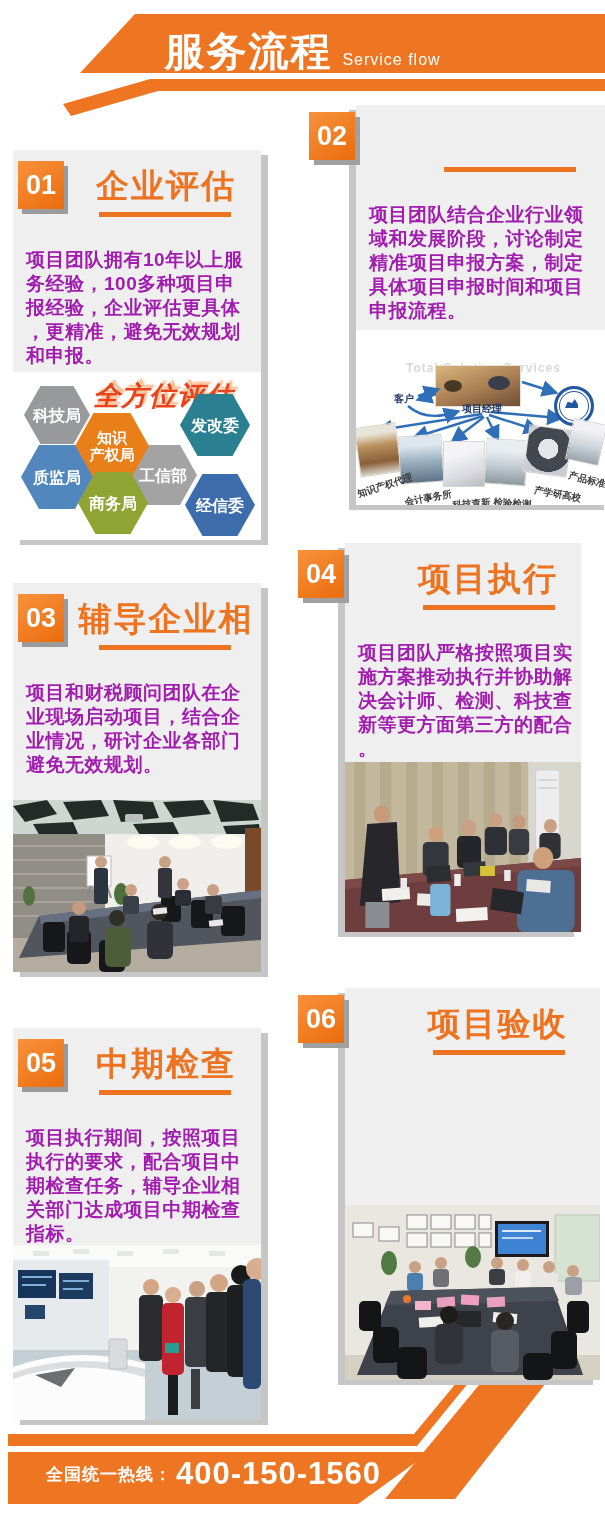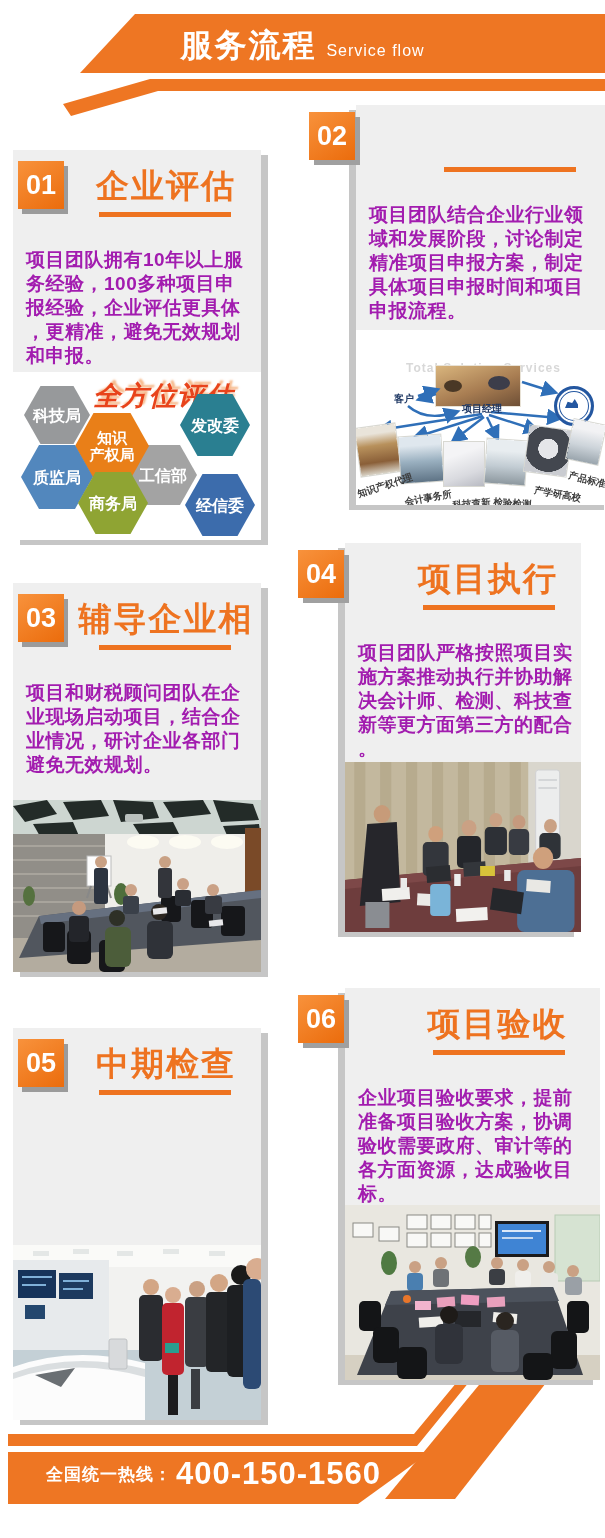--- a/index.html
+++ b/index.html
@@ -10,7 +10,7 @@
   .deco{position:absolute;left:0;top:0;z-index:0;}
   
   .hdr-text{position:absolute;left:0;top:24px;width:605px;text-align:center;z-index:2;color:#fff;white-space:nowrap;}
-  .hdr-cn{font-size:32px;font-weight:bold;letter-spacing:2px;}
+  .hdr-cn{font-size:40px;font-weight:bold;letter-spacing:2px;}
   .hdr-en{font-size:16px;margin-left:10px;letter-spacing:1px;}
   .ftr-text{position:absolute;left:46px;top:1456px;z-index:2;color:#fff;display:flex;align-items:center;white-space:nowrap;}
   .ftr-label{font-size:17px;font-weight:bold;letter-spacing:1px;}

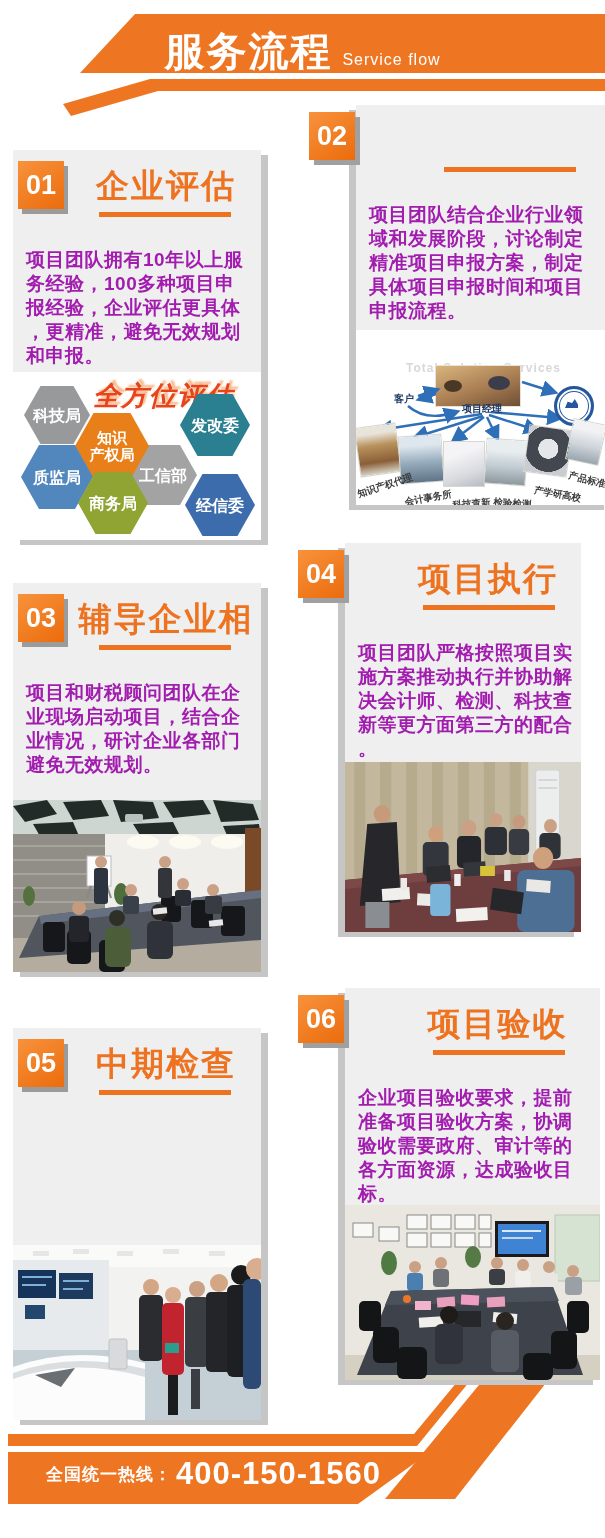--- a/index.html
+++ b/index.html
@@ -399,11 +399,6 @@
   <div class="badge">06</div>
   <div class="card-head">项目验收</div>
   <div class="rule"></div>
-  <div class="card-body">企业项目验收要求，提前
-准备项目验收方案，协调
-验收需要政府、审计等的
-各方面资源，达成验收目
-标。</div>
   <div class="card-media">
     <svg class="photo" viewBox="0 0 255 175" preserveAspectRatio="none">
       <rect x="0" y="0" width="255" height="175" fill="#e9e7e0"></rect>

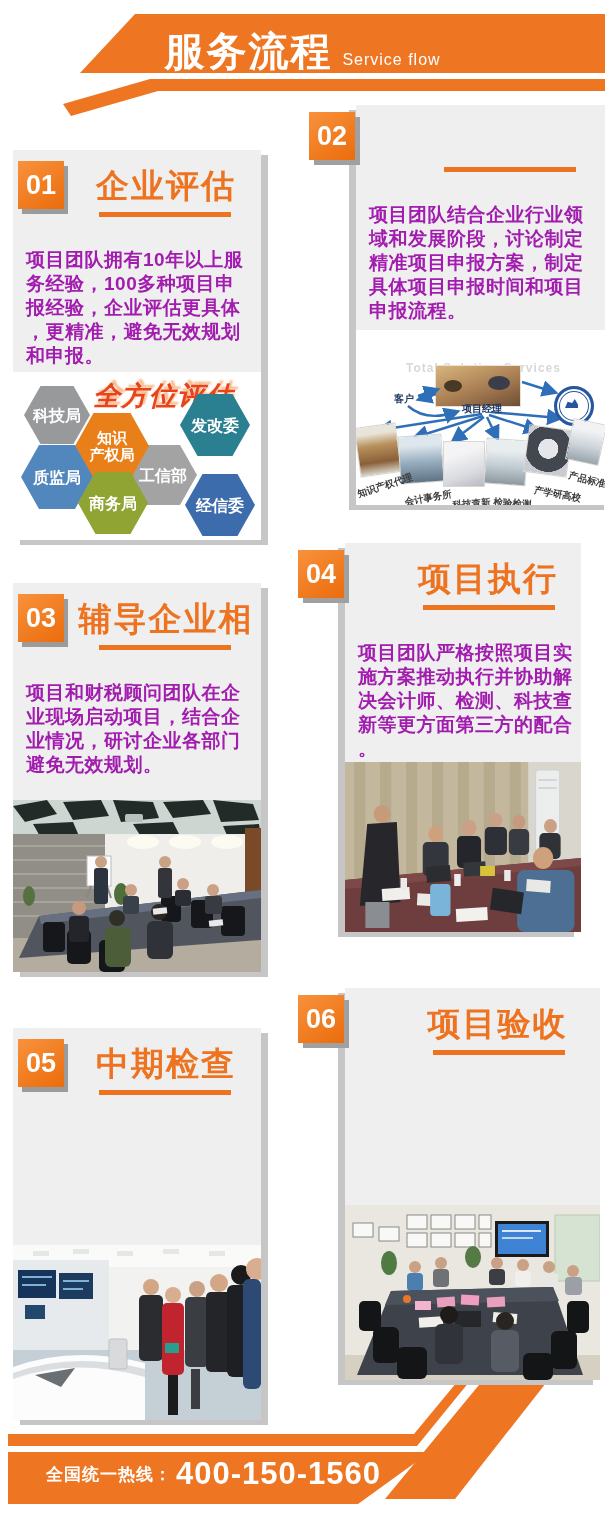--- a/index.html
+++ b/index.html
@@ -347,6 +347,11 @@
   <div class="badge">05</div>
   <div class="card-head">中期检查</div>
   <div class="rule"></div>
+  <div class="card-body">项目执行期间，按照项目
+执行的要求，配合项目中
+期检查任务，辅导企业相
+关部门达成项目中期检查
+指标。</div>
   <div class="card-media">
     <svg class="photo" viewBox="0 0 248 175" preserveAspectRatio="none">
       <rect x="0" y="0" width="248" height="175" fill="#f2f2f0"></rect>

